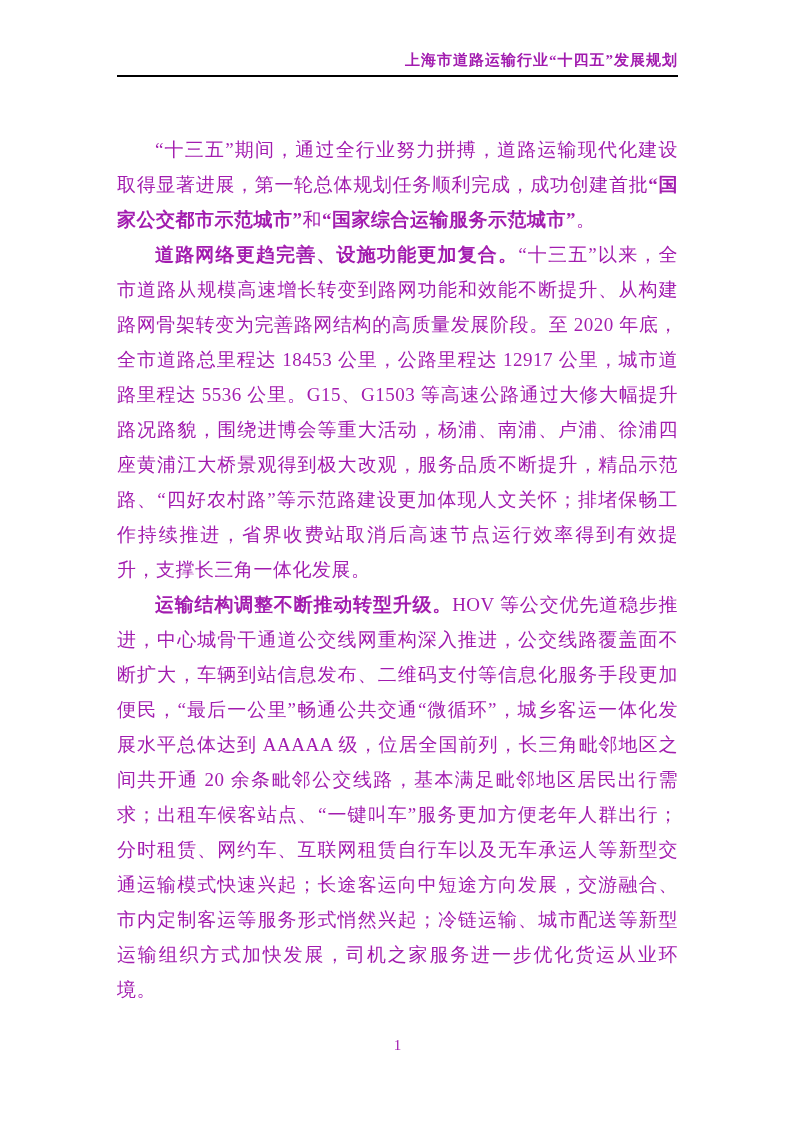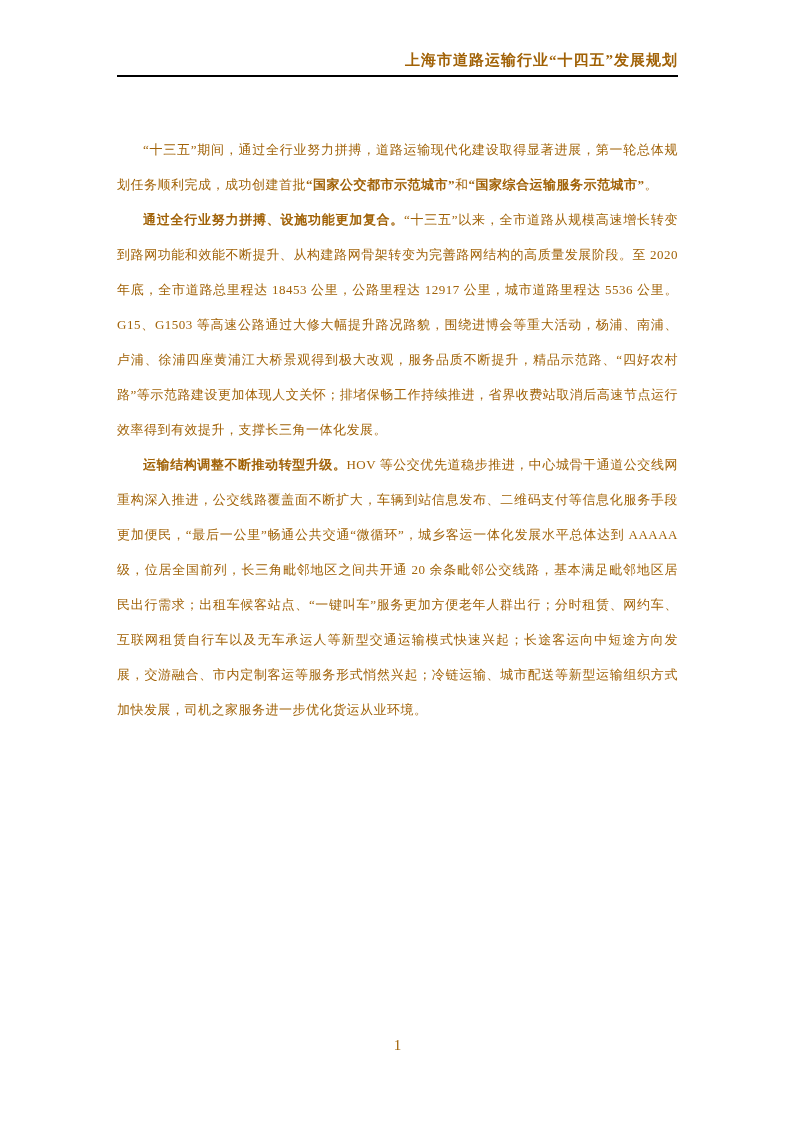--- a/index.html
+++ b/index.html
@@ -12,7 +12,7 @@
     width: 793px;
     height: 1123px;
     background: #ffffff;
-    color: #a16207;
+    color: #a21caf;
     font-family: "Liberation Serif", "DejaVu Serif", serif;
     overflow: hidden;
   }

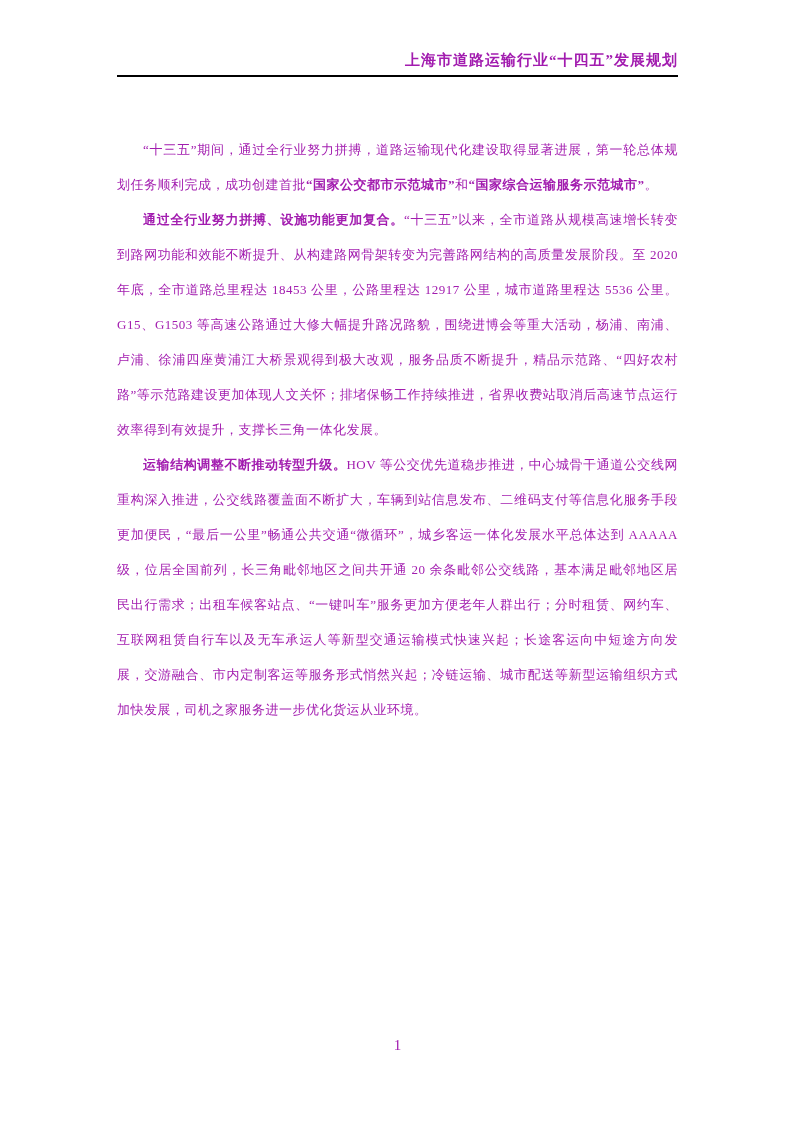--- a/index.html
+++ b/index.html
@@ -54,7 +54,7 @@
     left: 117px;
     top: 132px;
     width: 561px;
-    font-size: 13px;
+    font-size: 19px;
     line-height: 35px;
     text-align: justify;
     letter-spacing: 0.5px;

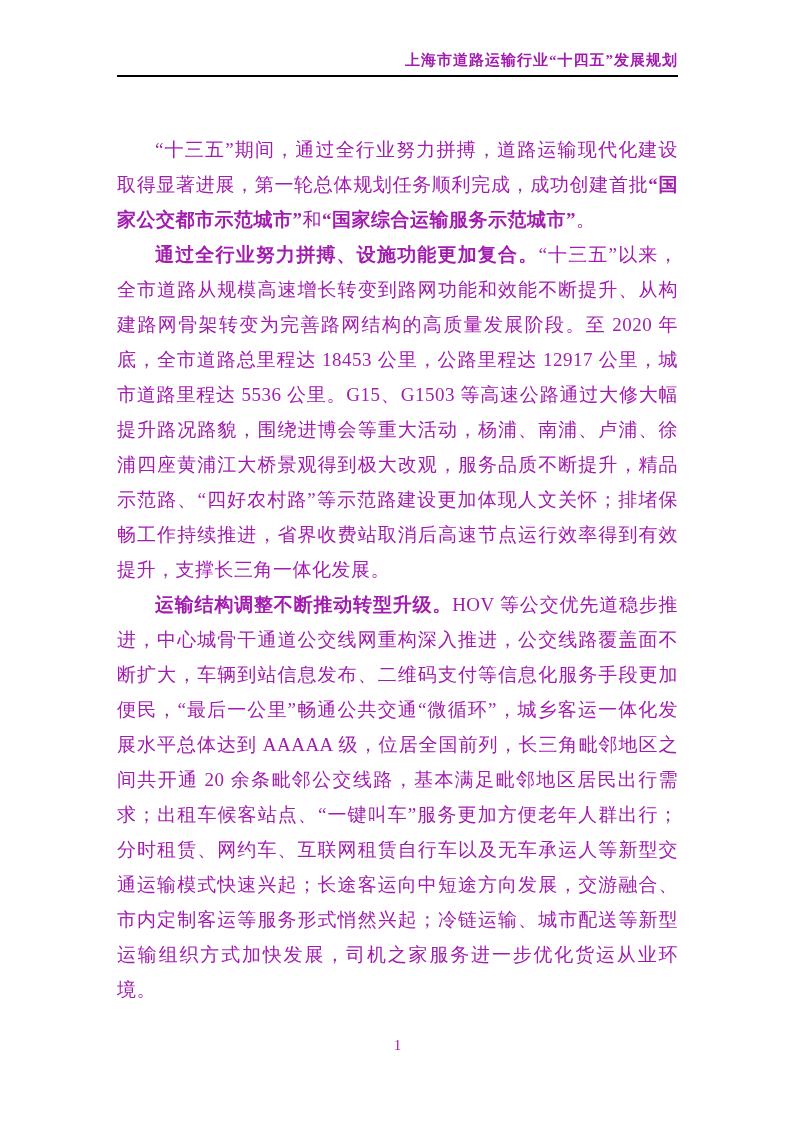--- a/index.html
+++ b/index.html
@@ -88,7 +88,7 @@
 
   <div class="doc-body">
     <p><span class="run">“十三五”期间，通过全行业努力拼搏，道路运输现代化建设取得显著进展，第一轮总体规划任务顺利完成，成功创建首批</span><span class="run bold">“国家公交都市示范城市”</span><span class="run">和</span><span class="run bold">“国家综合运输服务示范城市”</span><span class="run">。</span></p>
-    <p><span class="run bold">通过全行业努力拼搏、设施功能更加复合。</span><span class="run">“十三五”以来，全市道路从规模高速增长转变到路网功能和效能不断提升、从构建路网骨架转变为完善路网结构的高质量发展阶段。至 2020 年底，全市道路总里程达 18453 公里，公路里程达 12917 公里，城市道路里程达 5536 公里。G15、G1503 等高速公路通过大修大幅提升路况路貌，围绕进博会等重大活动，杨浦、南浦、卢浦、徐浦四座黄浦江大桥景观得到极大改观，服务品质不断提升，精品示范路、“四好农村路”等示范路建设更加体现人文关怀；排堵保畅工作持续推进，省界收费站取消后高速节点运行效率得到有效提升，支撑长三角一体化发展。</span></p>
+    <p><span class="run bold">道路网络更趋完善、设施功能更加复合。</span><span class="run">“十三五”以来，全市道路从规模高速增长转变到路网功能和效能不断提升、从构建路网骨架转变为完善路网结构的高质量发展阶段。至 2020 年底，全市道路总里程达 18453 公里，公路里程达 12917 公里，城市道路里程达 5536 公里。G15、G1503 等高速公路通过大修大幅提升路况路貌，围绕进博会等重大活动，杨浦、南浦、卢浦、徐浦四座黄浦江大桥景观得到极大改观，服务品质不断提升，精品示范路、“四好农村路”等示范路建设更加体现人文关怀；排堵保畅工作持续推进，省界收费站取消后高速节点运行效率得到有效提升，支撑长三角一体化发展。</span></p>
     <p><span class="run bold">运输结构调整不断推动转型升级。</span><span class="run">HOV 等公交优先道稳步推进，中心城骨干通道公交线网重构深入推进，公交线路覆盖面不断扩大，车辆到站信息发布、二维码支付等信息化服务手段更加便民，“最后一公里”畅通公共交通“微循环”，城乡客运一体化发展水平总体达到 AAAAA 级，位居全国前列，长三角毗邻地区之间共开通 20 余条毗邻公交线路，基本满足毗邻地区居民出行需求；出租车候客站点、“一键叫车”服务更加方便老年人群出行；分时租赁、网约车、互联网租赁自行车以及无车承运人等新型交通运输模式快速兴起；长途客运向中短途方向发展，交游融合、市内定制客运等服务形式悄然兴起；冷链运输、城市配送等新型运输组织方式加快发展，司机之家服务进一步优化货运从业环境。</span></p>
   </div>
 

